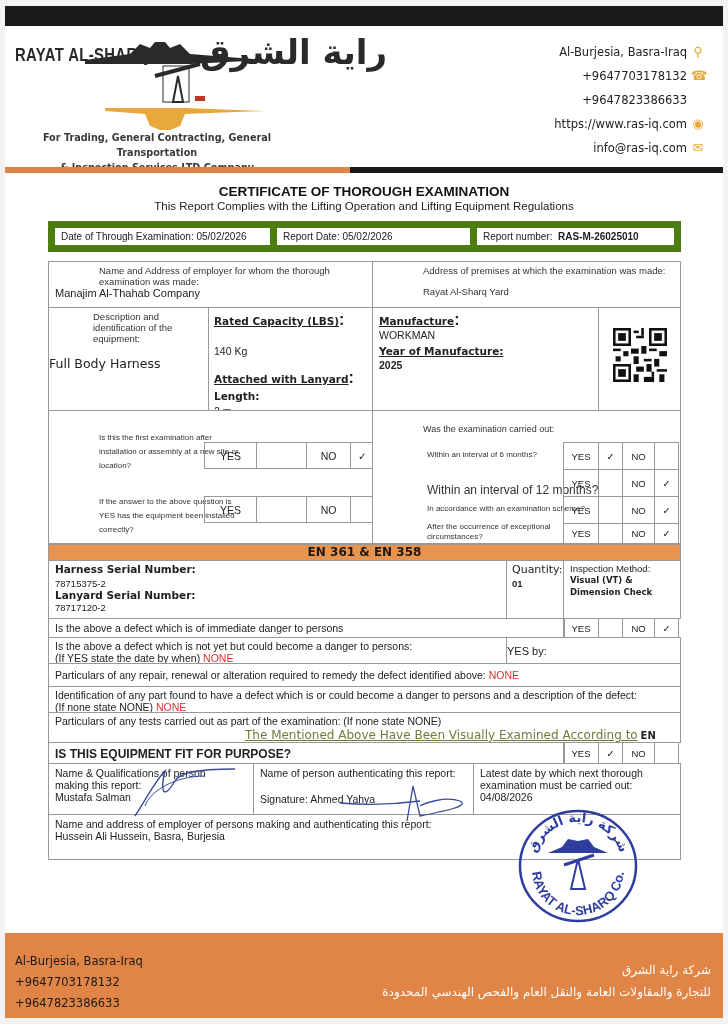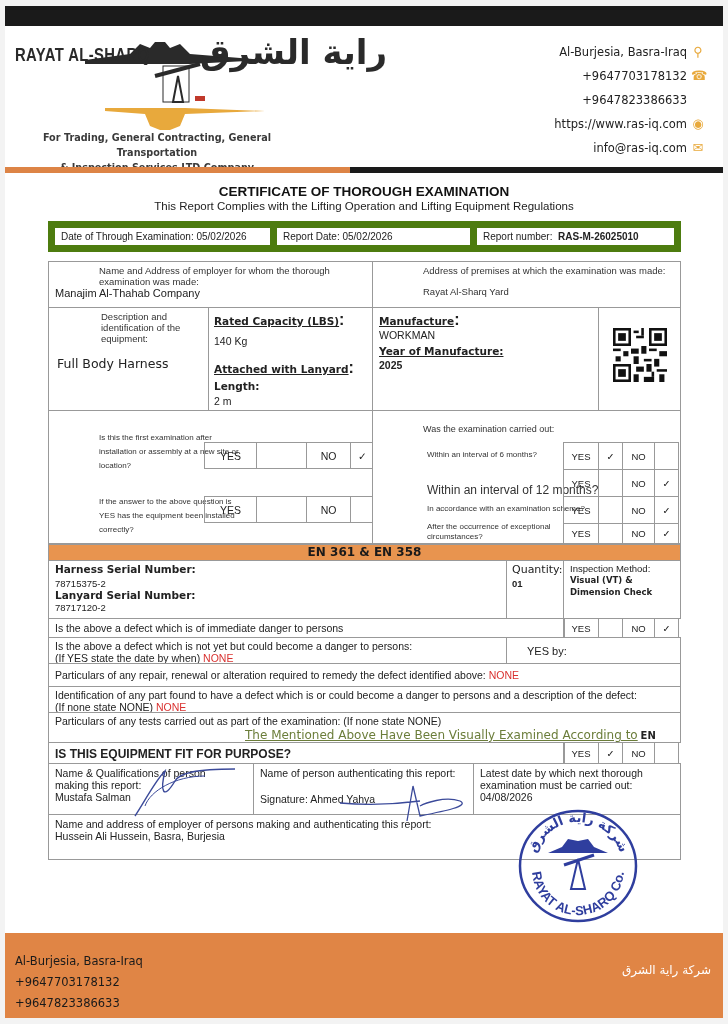--- a/index.html
+++ b/index.html
@@ -105,7 +105,7 @@
     <div class="lbl" style="margin-top:10px">Rayat Al-Sharq Yard</div>
   </div>
 
-  <div class="cell" style="left:43px;top:301px;width:161px;height:104px;padding:3px 8px;">
+  <div class="cell" style="left:43px;top:301px;width:161px;height:104px;padding:3px 0;">
     <div class="lbl">Description and identification of the equipment:</div>
     <div style="margin-top:12px;font-size:12.5px;font-family:'DejaVu Sans',sans-serif;">Full Body Harness</div>
   </div>

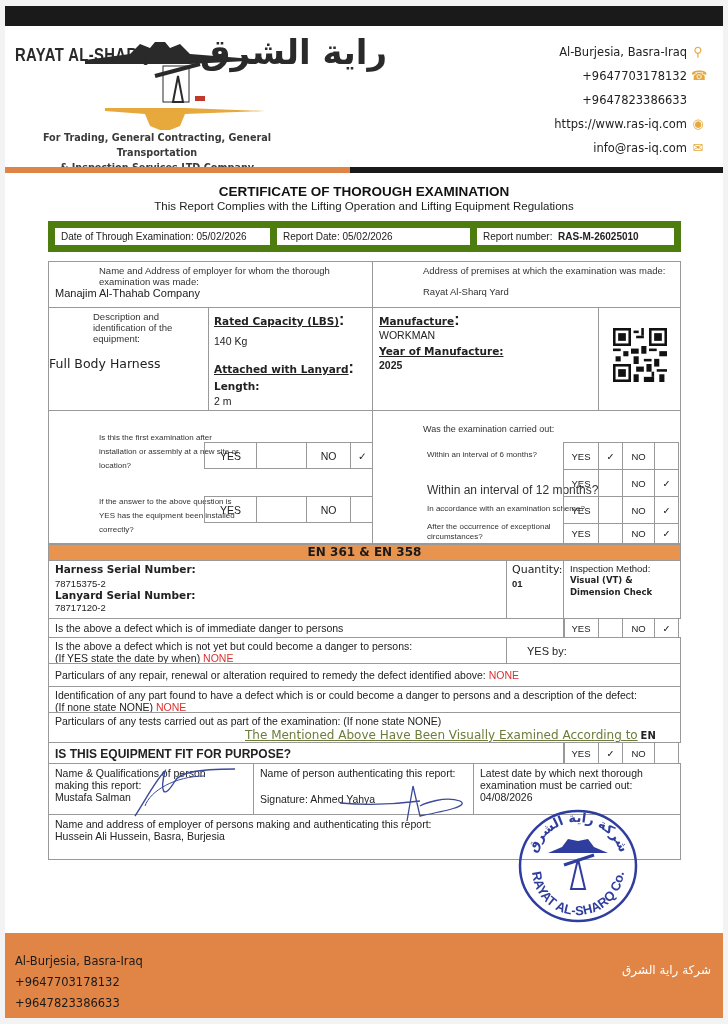--- a/index.html
+++ b/index.html
@@ -111,7 +111,7 @@
   </div>
   <div class="cell" style="left:203px;top:301px;width:165px;height:104px;padding:3px 5px;">
     <div><span class="ul">Rated Capacity (LBS)</span><b>:</b></div>
-    <div style="font-size:10.5px;margin-top:6px;">140 Kg</div>
+    <div style="font-size:10.5px;margin-top:16px;">140 Kg</div>
     <div style="margin-top:12px;"><span class="ul">Attached with Lanyard</span><b>:</b></div>
     <div style="font-weight:bold;font-size:10.5px;margin-top:3px;font-family:'DejaVu Sans',sans-serif;">Length:</div>
     <div style="font-size:10.5px;margin-top:3px;">2 m</div>

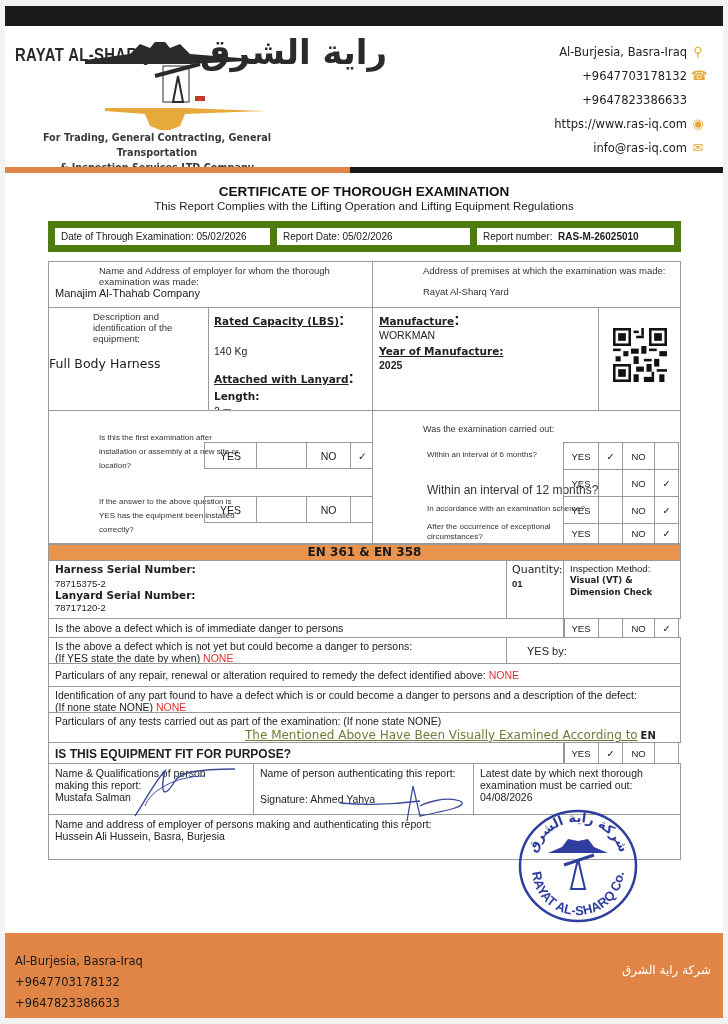--- a/index.html
+++ b/index.html
@@ -238,7 +238,7 @@
     <div>Is the above a defect which is not yet but could become a danger to persons:</div>
     <div><span>(If YES state the date by when)</span> <span class="red">NONE</span></div>
   </div>
-  <div class="cell" style="left:501px;top:631px;width:175px;height:27px;padding:7px 20px;font-size:11px;"><span>YES by:</span></div>
+  <div class="cell" style="left:501px;top:631px;width:175px;height:27px;padding:7px 0;font-size:11px;"><span>YES by:</span></div>
 
   <div class="cell" style="left:43px;top:657px;width:633px;height:24px;padding:5px 6px;font-size:10.5px;">
     <span>Particulars of any repair, renewal or alteration required to remedy the defect identified above:</span> <span class="red">NONE</span>

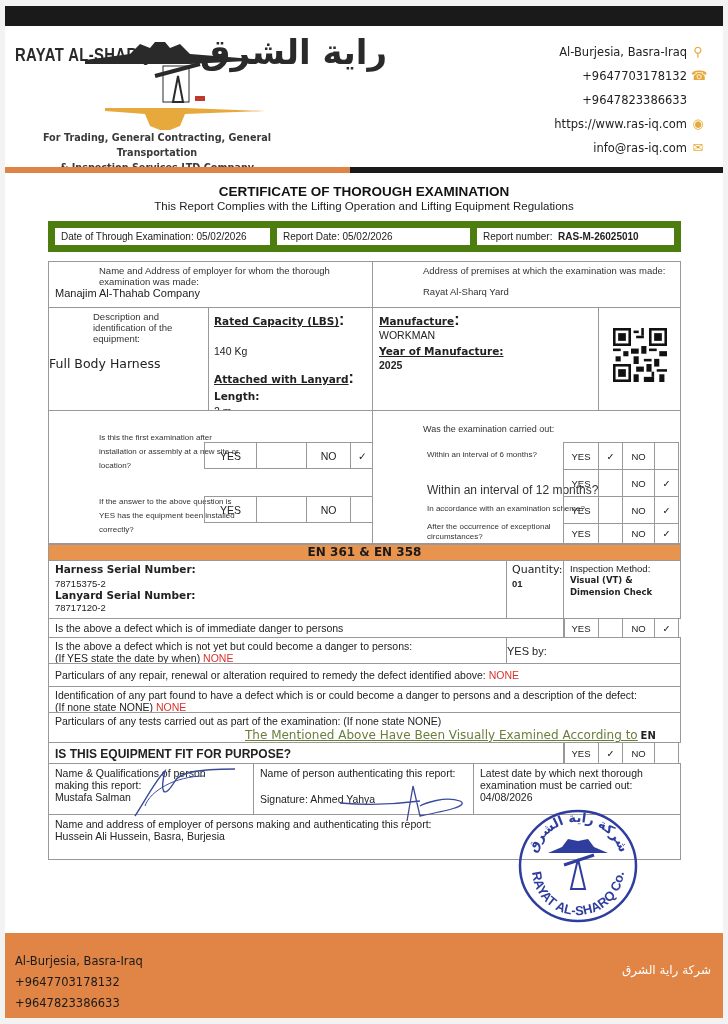--- a/index.html
+++ b/index.html
@@ -308,6 +308,7 @@
     </div>
     <div class="footer-right">
       <div>شركة راية الشرق</div>
+      <div>للتجارة والمقاولات العامة والنقل العام والفحص الهندسي المحدودة</div>
     </div>
   </div>
 </div>

